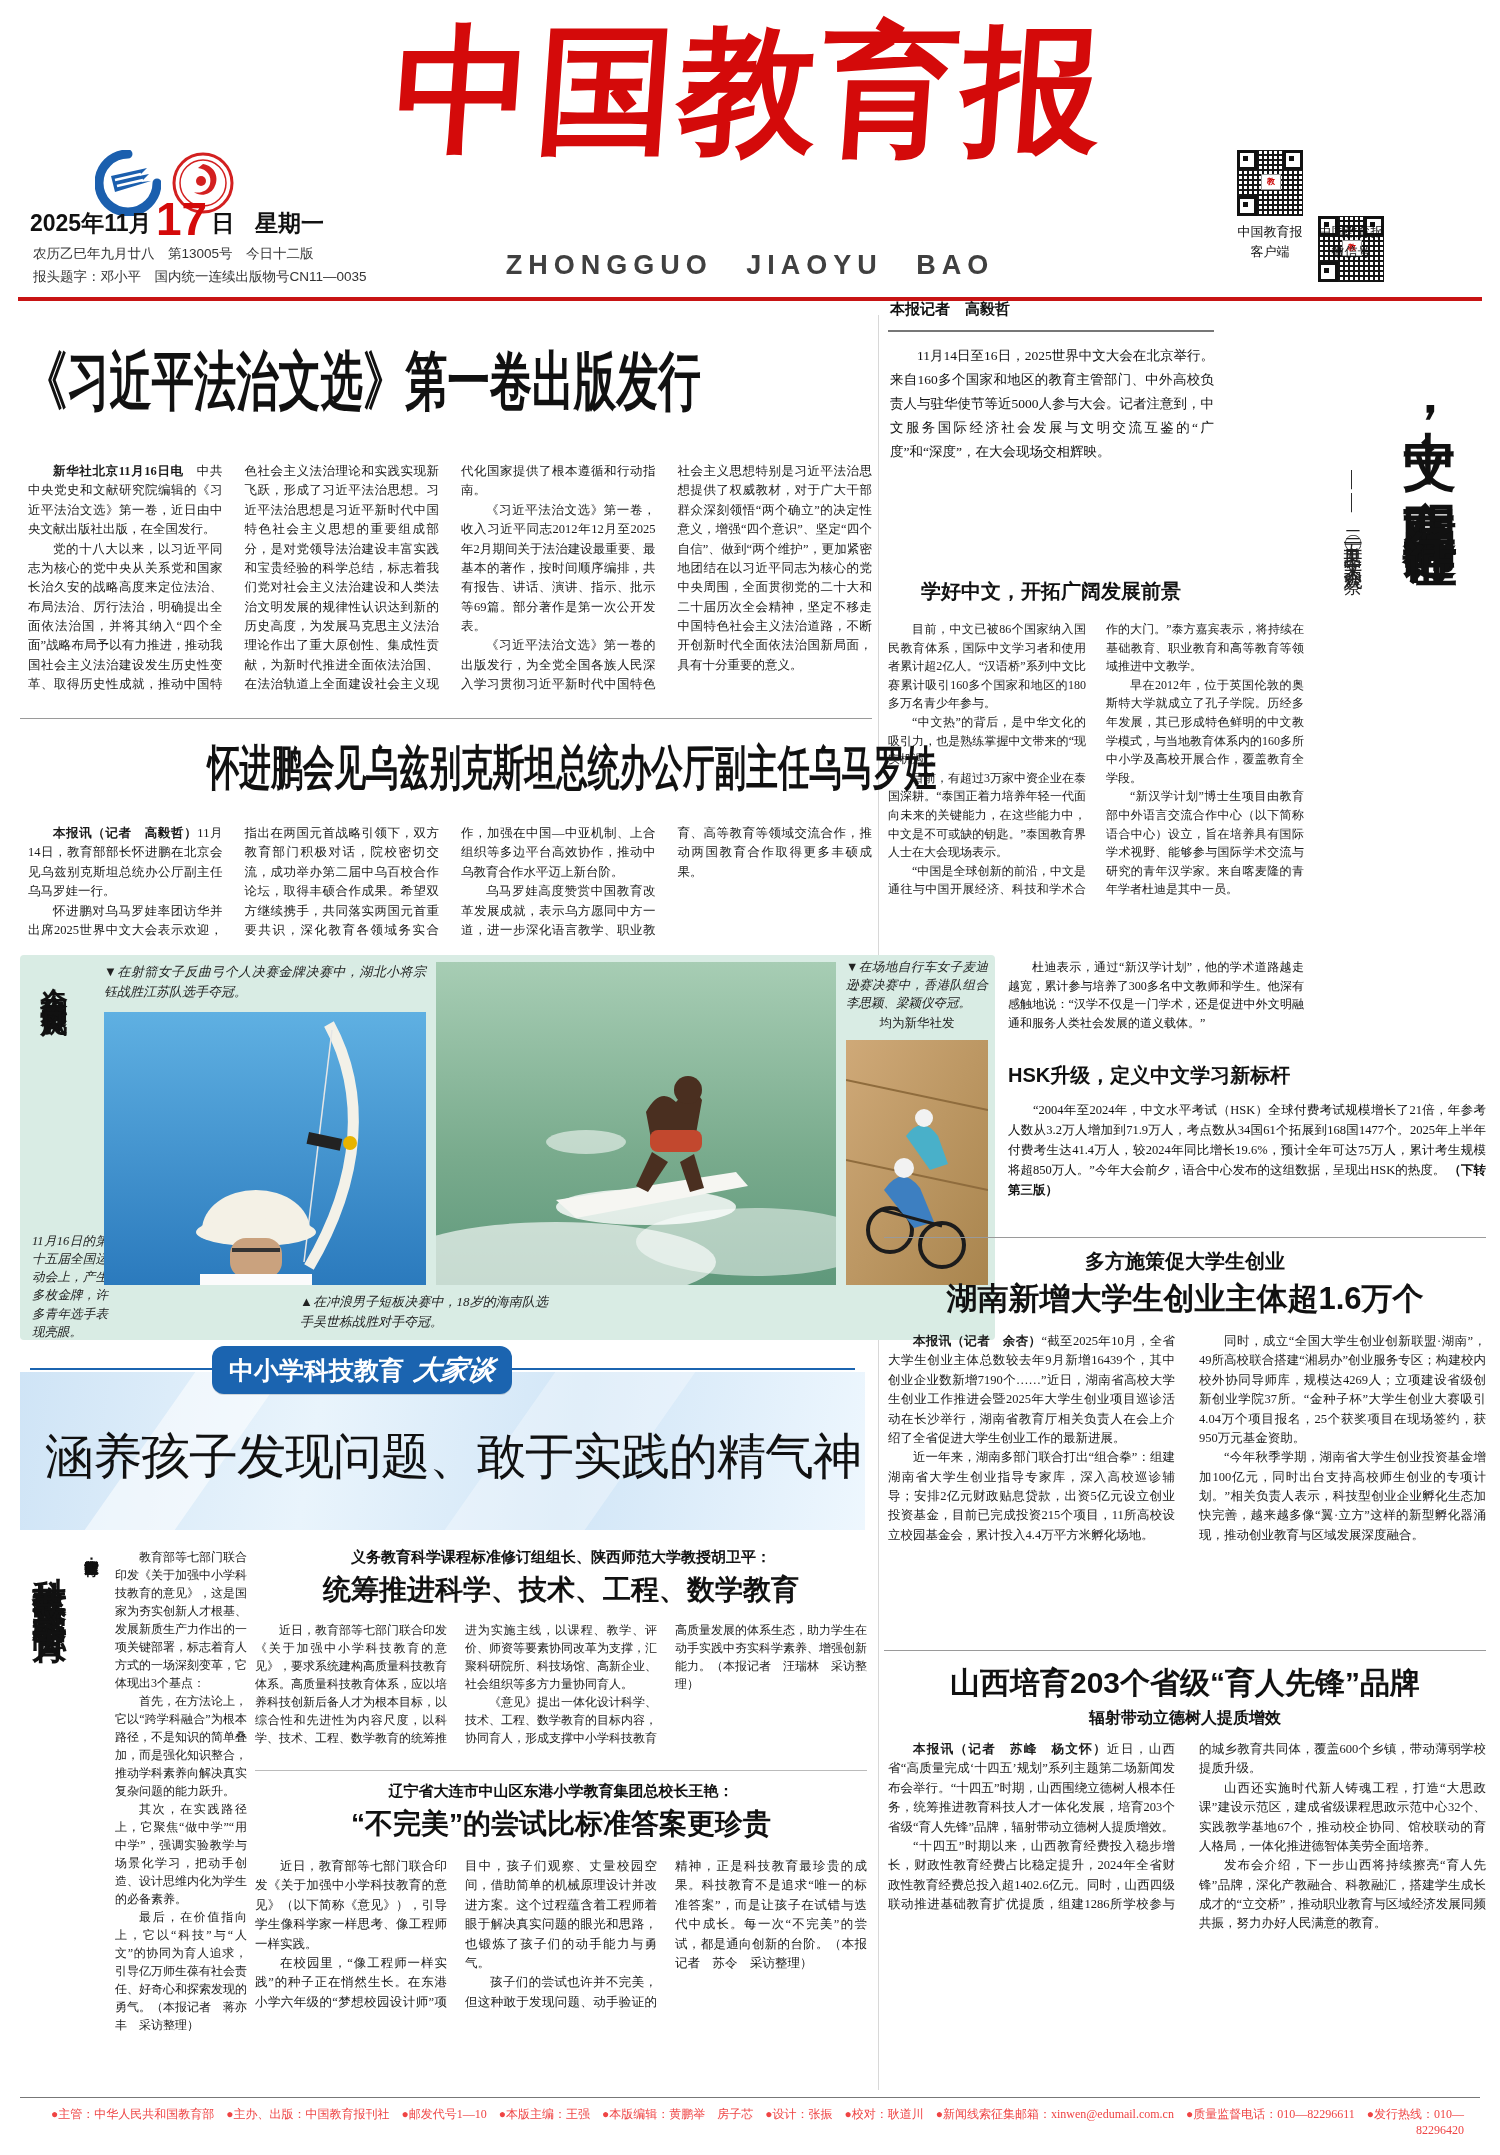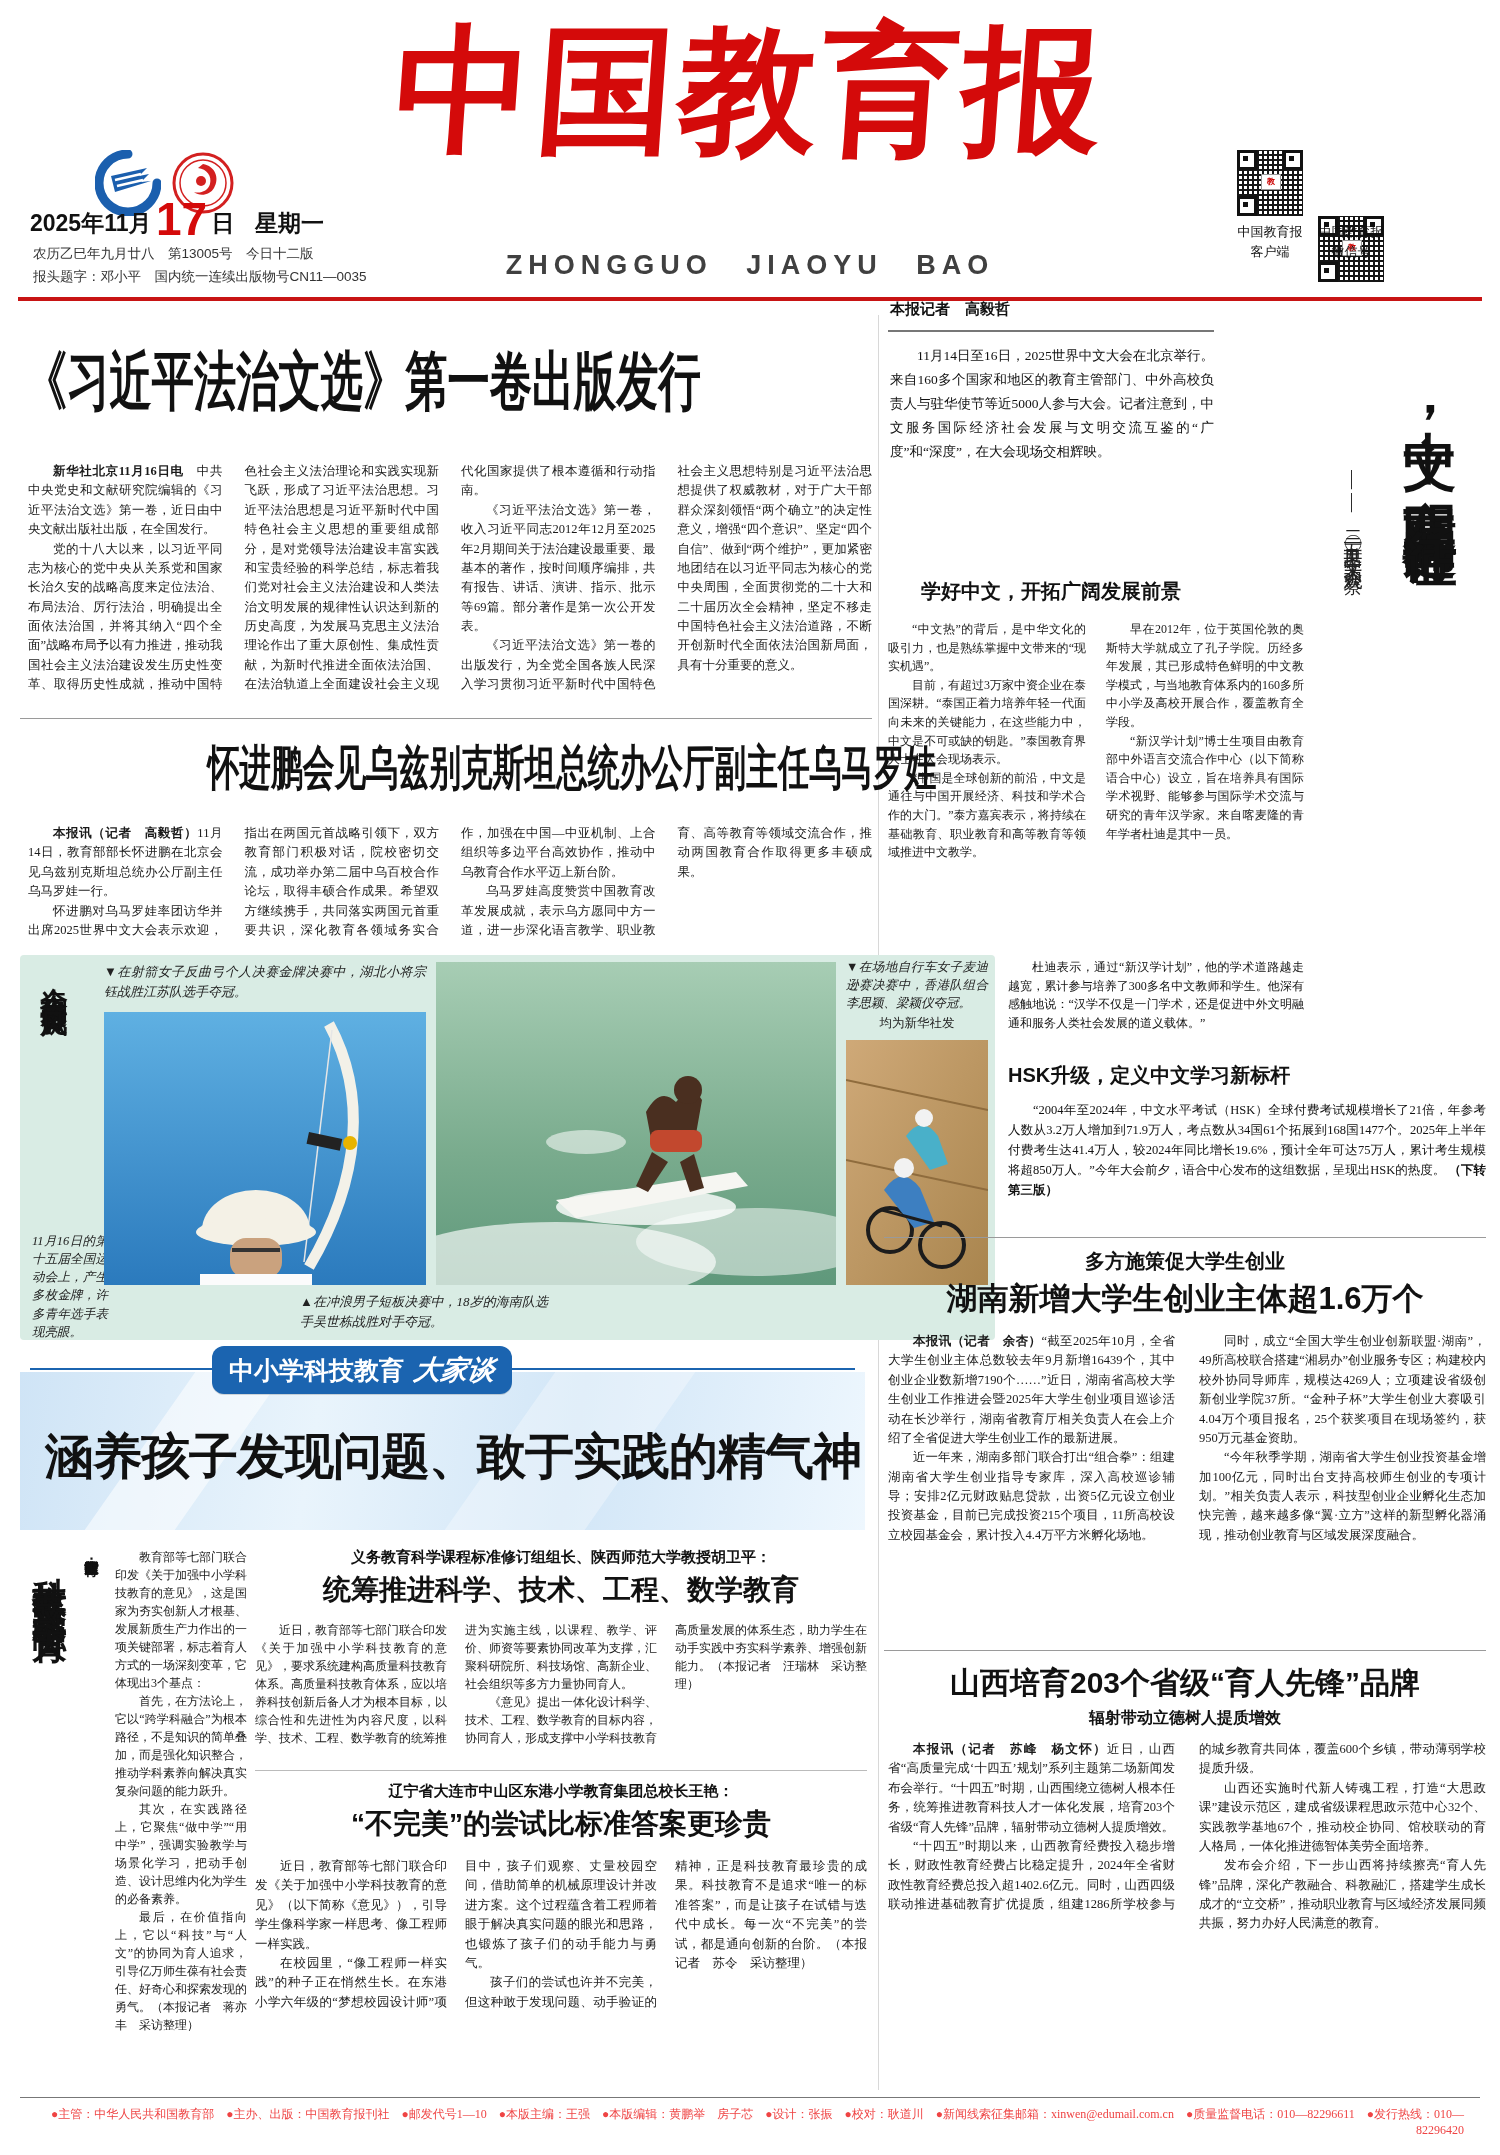--- a/index.html
+++ b/index.html
@@ -205,6 +205,7 @@
   <div class="abs sans" style="left:888px;top:578px;width:326px;text-align:center;font-size:20px;font-weight:900;">学好中文，开拓广阔发展前景</div>
 
   <div class="abs bodytext" style="left:888px;top:620px;width:416px;height:330px;columns:2;column-gap:20px;font-size:12px;line-height:1.55;overflow:hidden;">
+    <p>目前，中文已被86个国家纳入国民教育体系，国际中文学习者和使用者累计超2亿人。“汉语桥”系列中文比赛累计吸引160多个国家和地区的180多万名青少年参与。</p>
     <p>“中文热”的背后，是中华文化的吸引力，也是熟练掌握中文带来的“现实机遇”。</p>
     <p>目前，有超过3万家中资企业在泰国深耕。“泰国正着力培养年轻一代面向未来的关键能力，在这些能力中，中文是不可或缺的钥匙。”泰国教育界人士在大会现场表示。</p>
     <p>“中国是全球创新的前沿，中文是通往与中国开展经济、科技和学术合作的大门。”泰方嘉宾表示，将持续在基础教育、职业教育和高等教育等领域推进中文教学。</p>

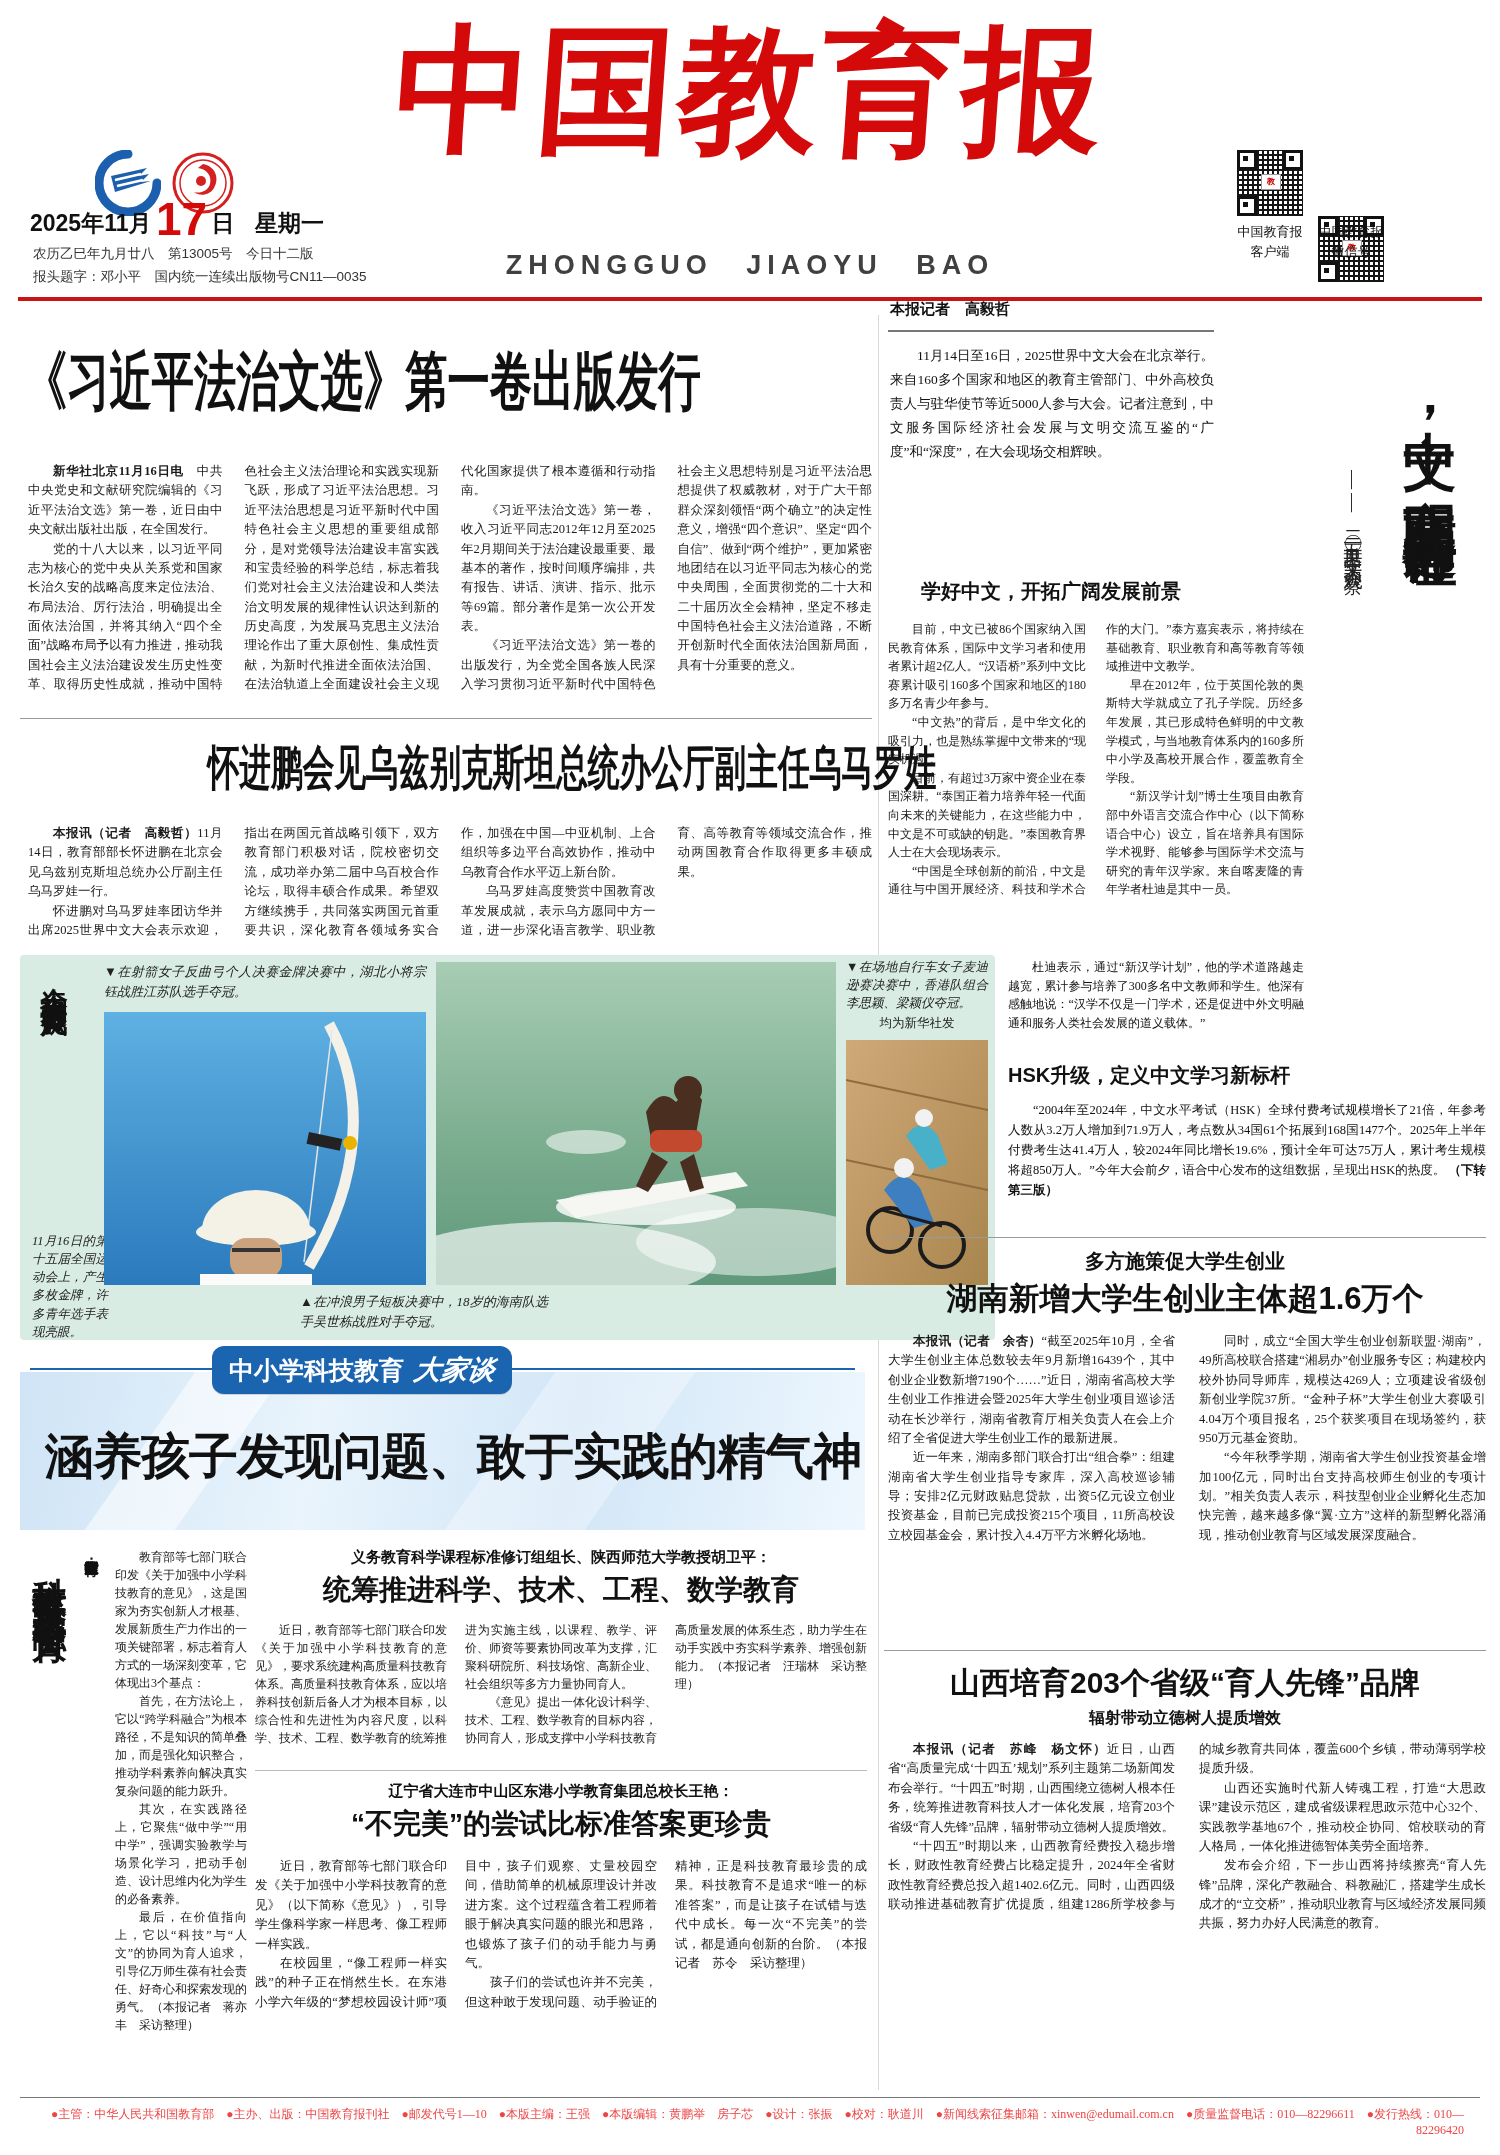--- a/index.html
+++ b/index.html
@@ -253,7 +253,7 @@
     <span class="script" style="font-size:27px;font-weight:bold;">大家谈</span>
   </div>
   <div class="abs sans" style="left:45px;top:1424px;width:820px;">
-    <span style="font-size:49px;font-weight:700;letter-spacing:-1px;white-space:nowrap;">涵养孩子发现问题、敢于实践的精气神</span>
+    <span style="font-size:49px;font-weight:400;letter-spacing:-1px;white-space:nowrap;">涵养孩子发现问题、敢于实践的精气神</span>
   </div>
 
   <div class="abs" style="left:25px;top:1548px;width:222px;height:545px;">

